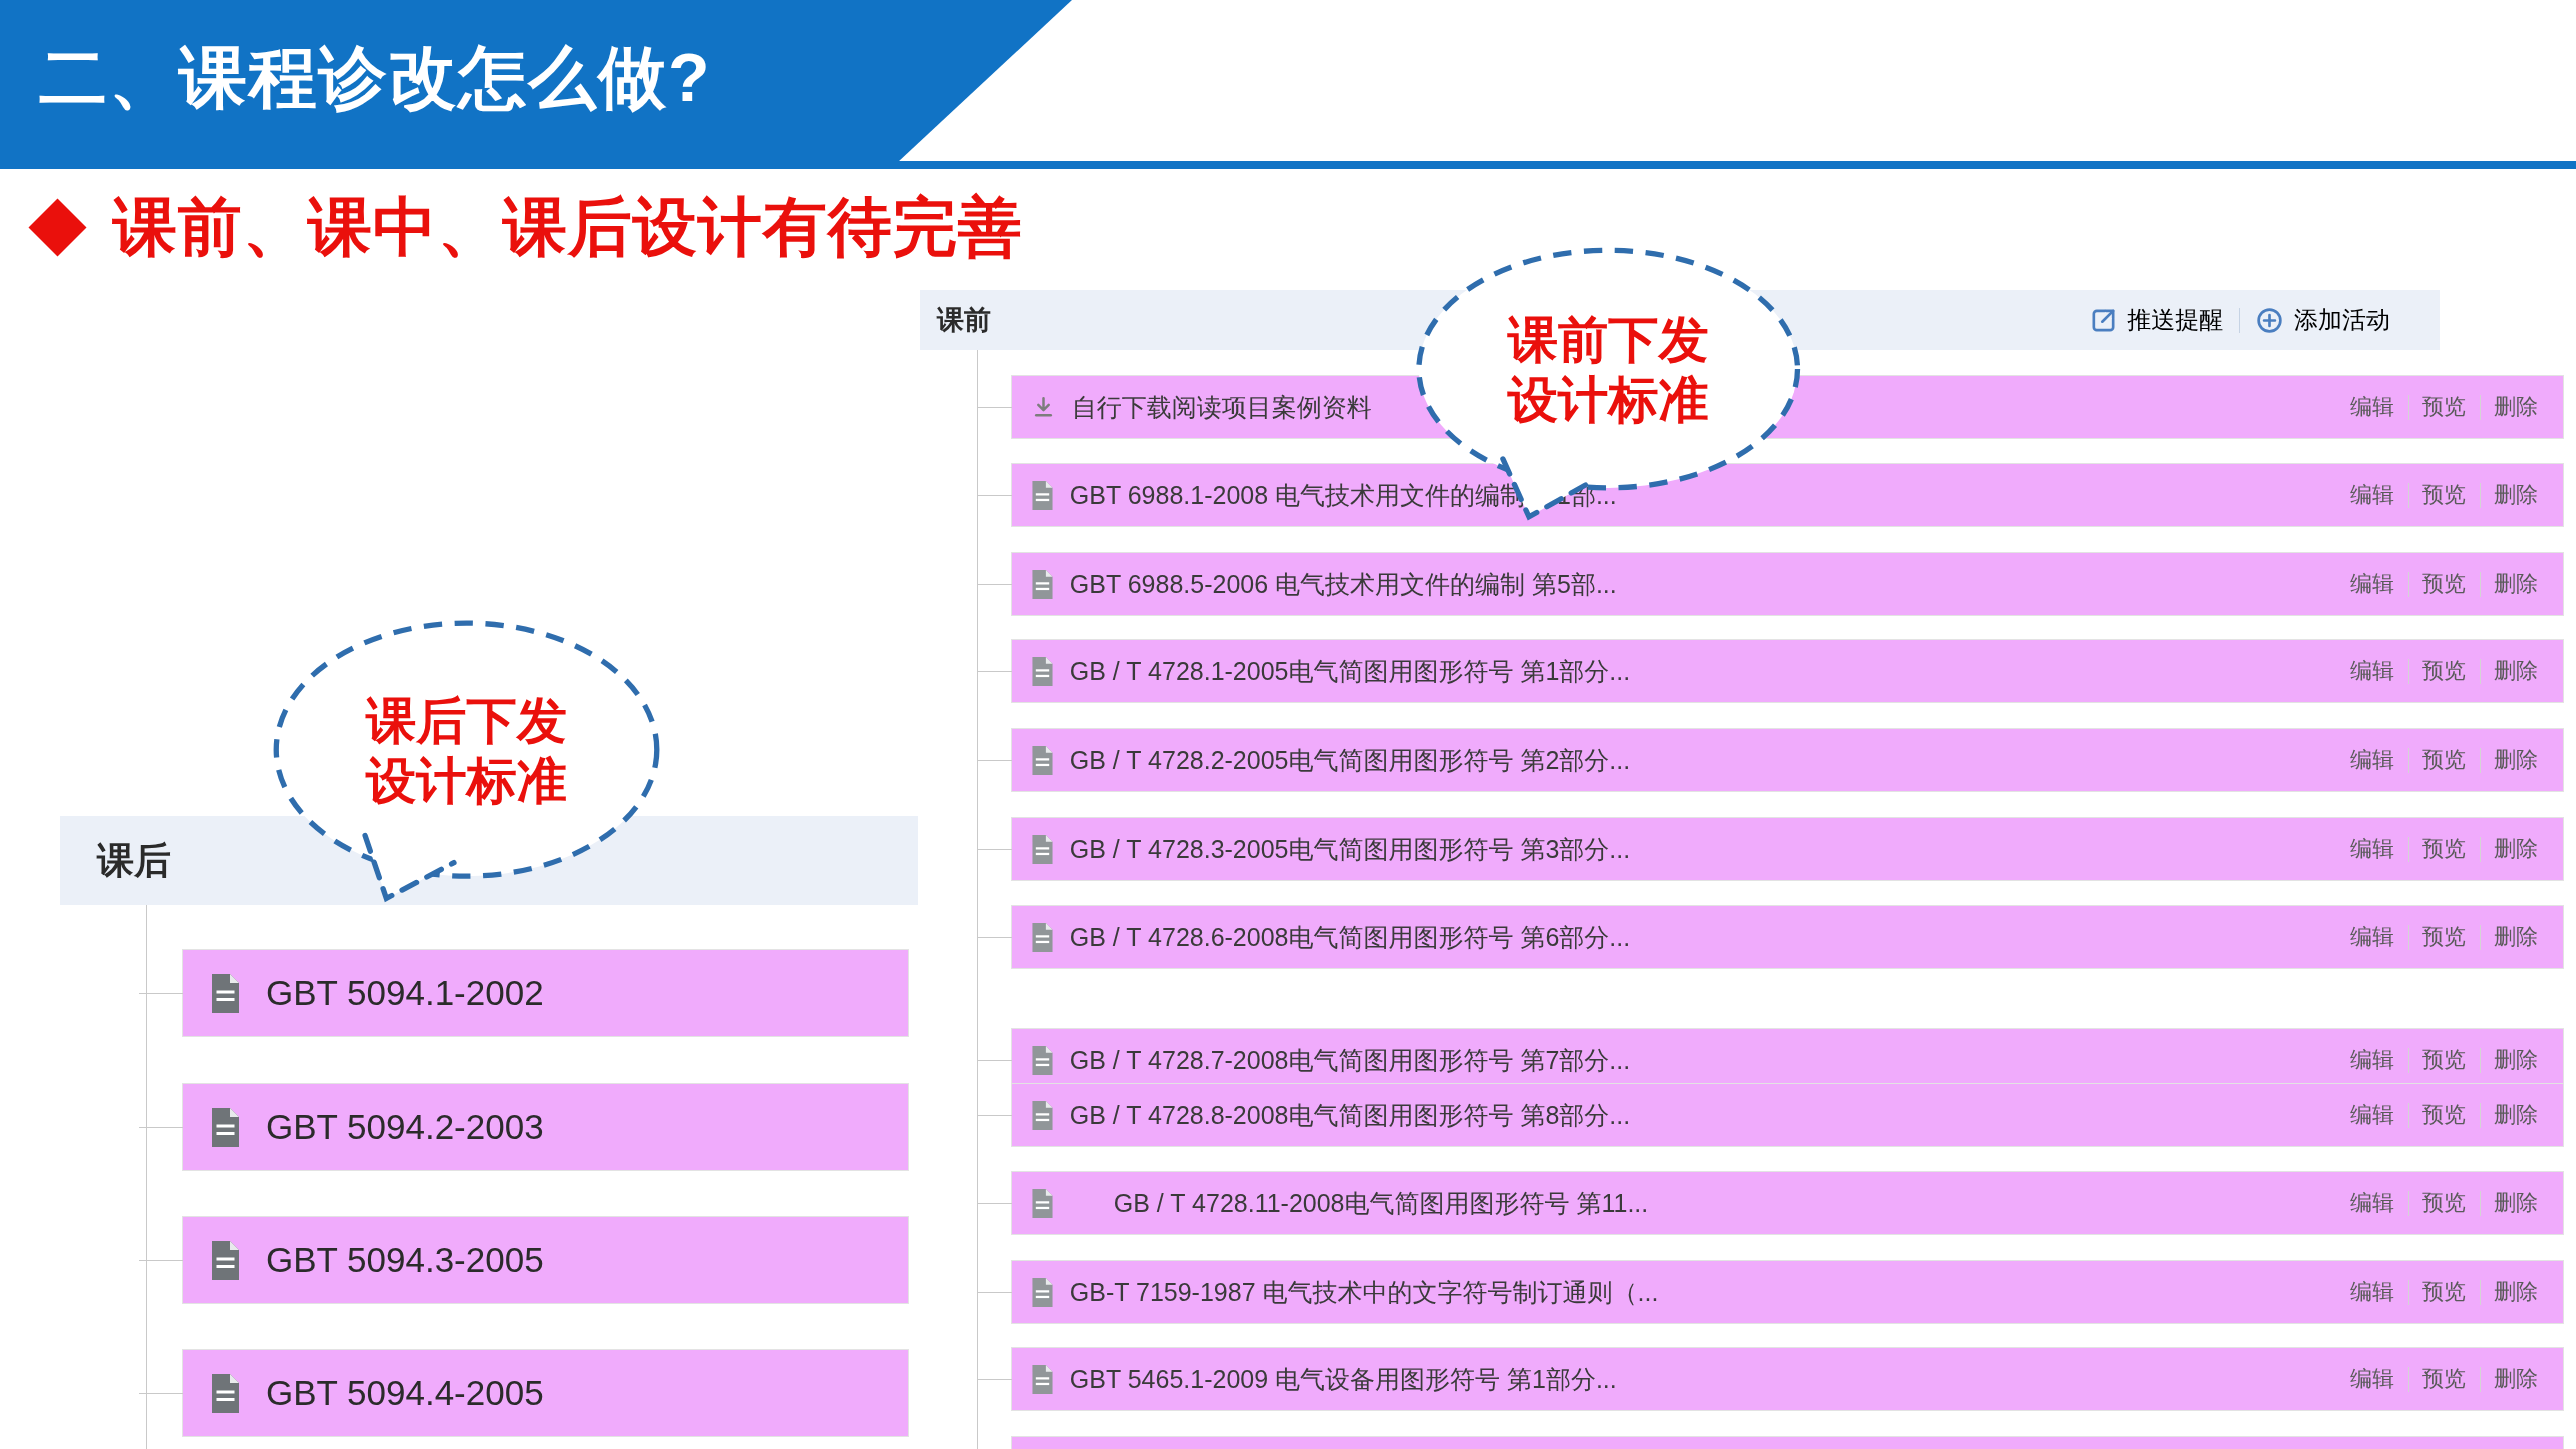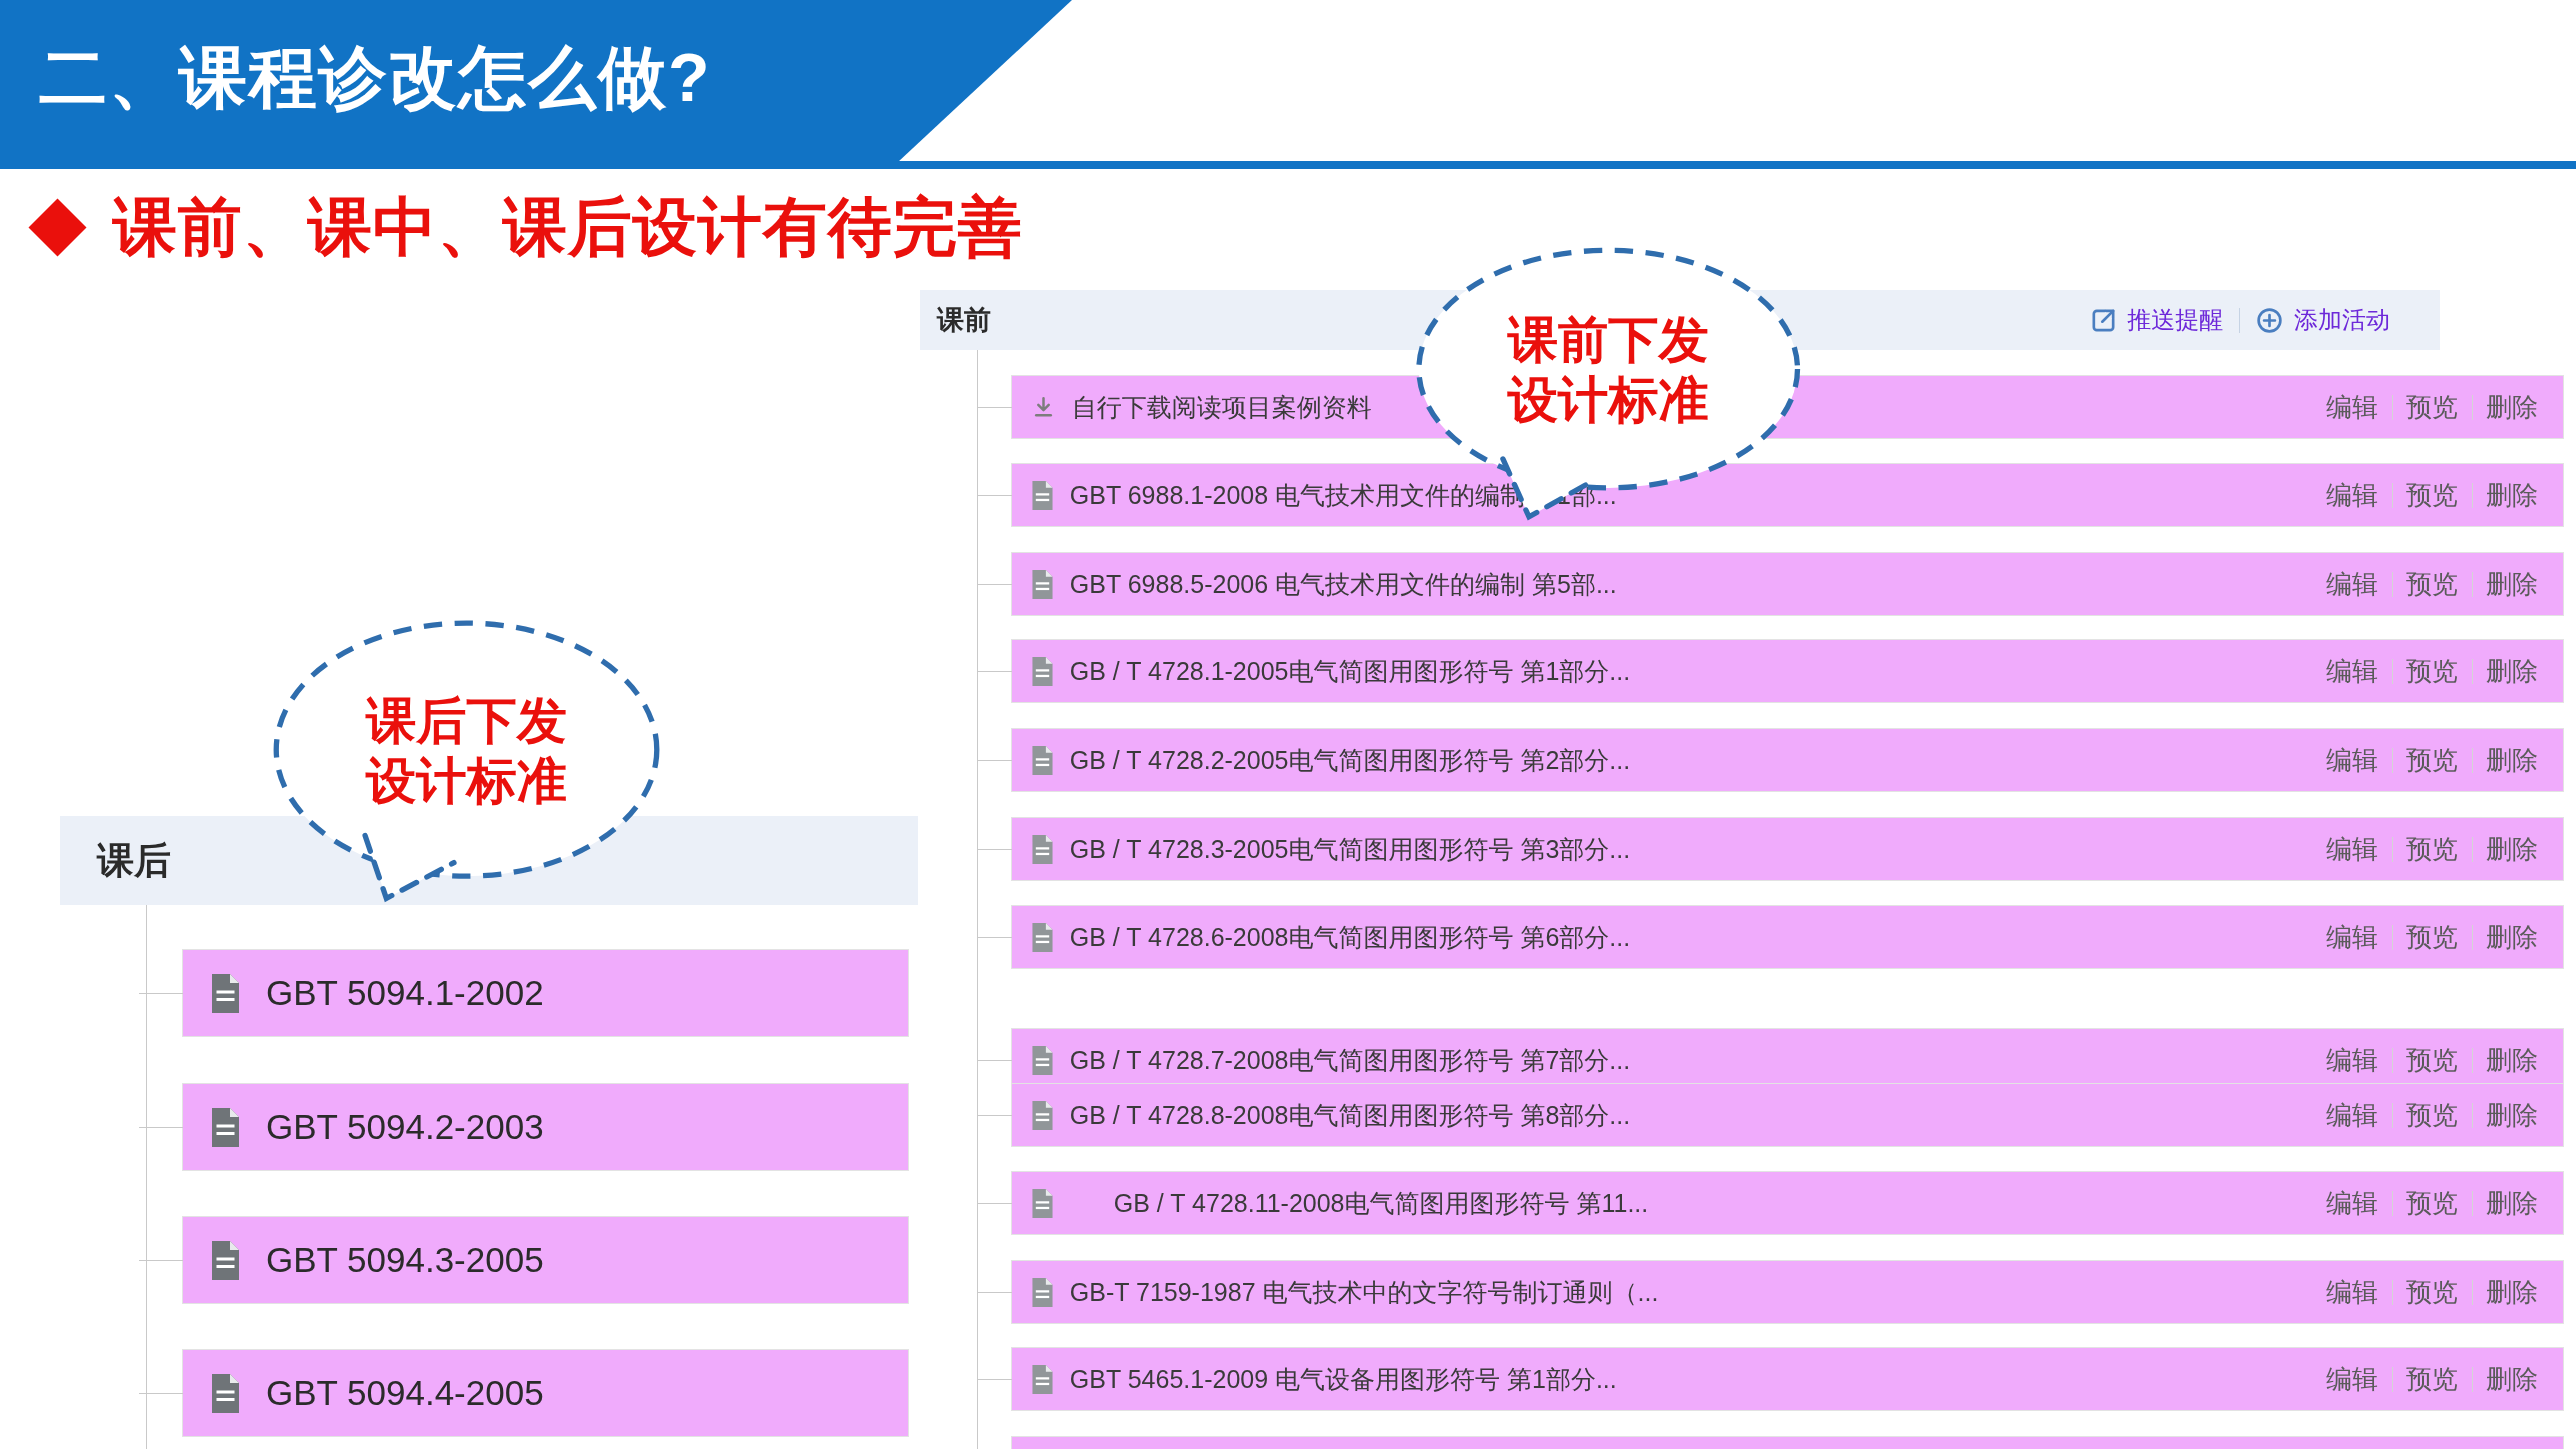--- a/index.html
+++ b/index.html
@@ -43,7 +43,7 @@
   .row-post .label{font-size:35px;color:#2b2b2b;margin-left:25px;white-space:nowrap;}
   
   .toolbar{position:absolute;right:50px;top:0;height:100%;display:flex;align-items:center;gap:15.5px;}
-  .tool-link{display:flex;align-items:center;gap:9.7px;color:#6d28d9;font-size:24px;cursor:pointer;white-space:nowrap;}
+  .tool-link{display:flex;align-items:center;gap:9.7px;color:#000000;font-size:24px;cursor:pointer;white-space:nowrap;}
   .tool-sep{width:1px;height:25px;background:#c6d3e4;}
   
   .overlay{position:absolute;left:0;top:0;width:2576px;height:1450px;pointer-events:none;}

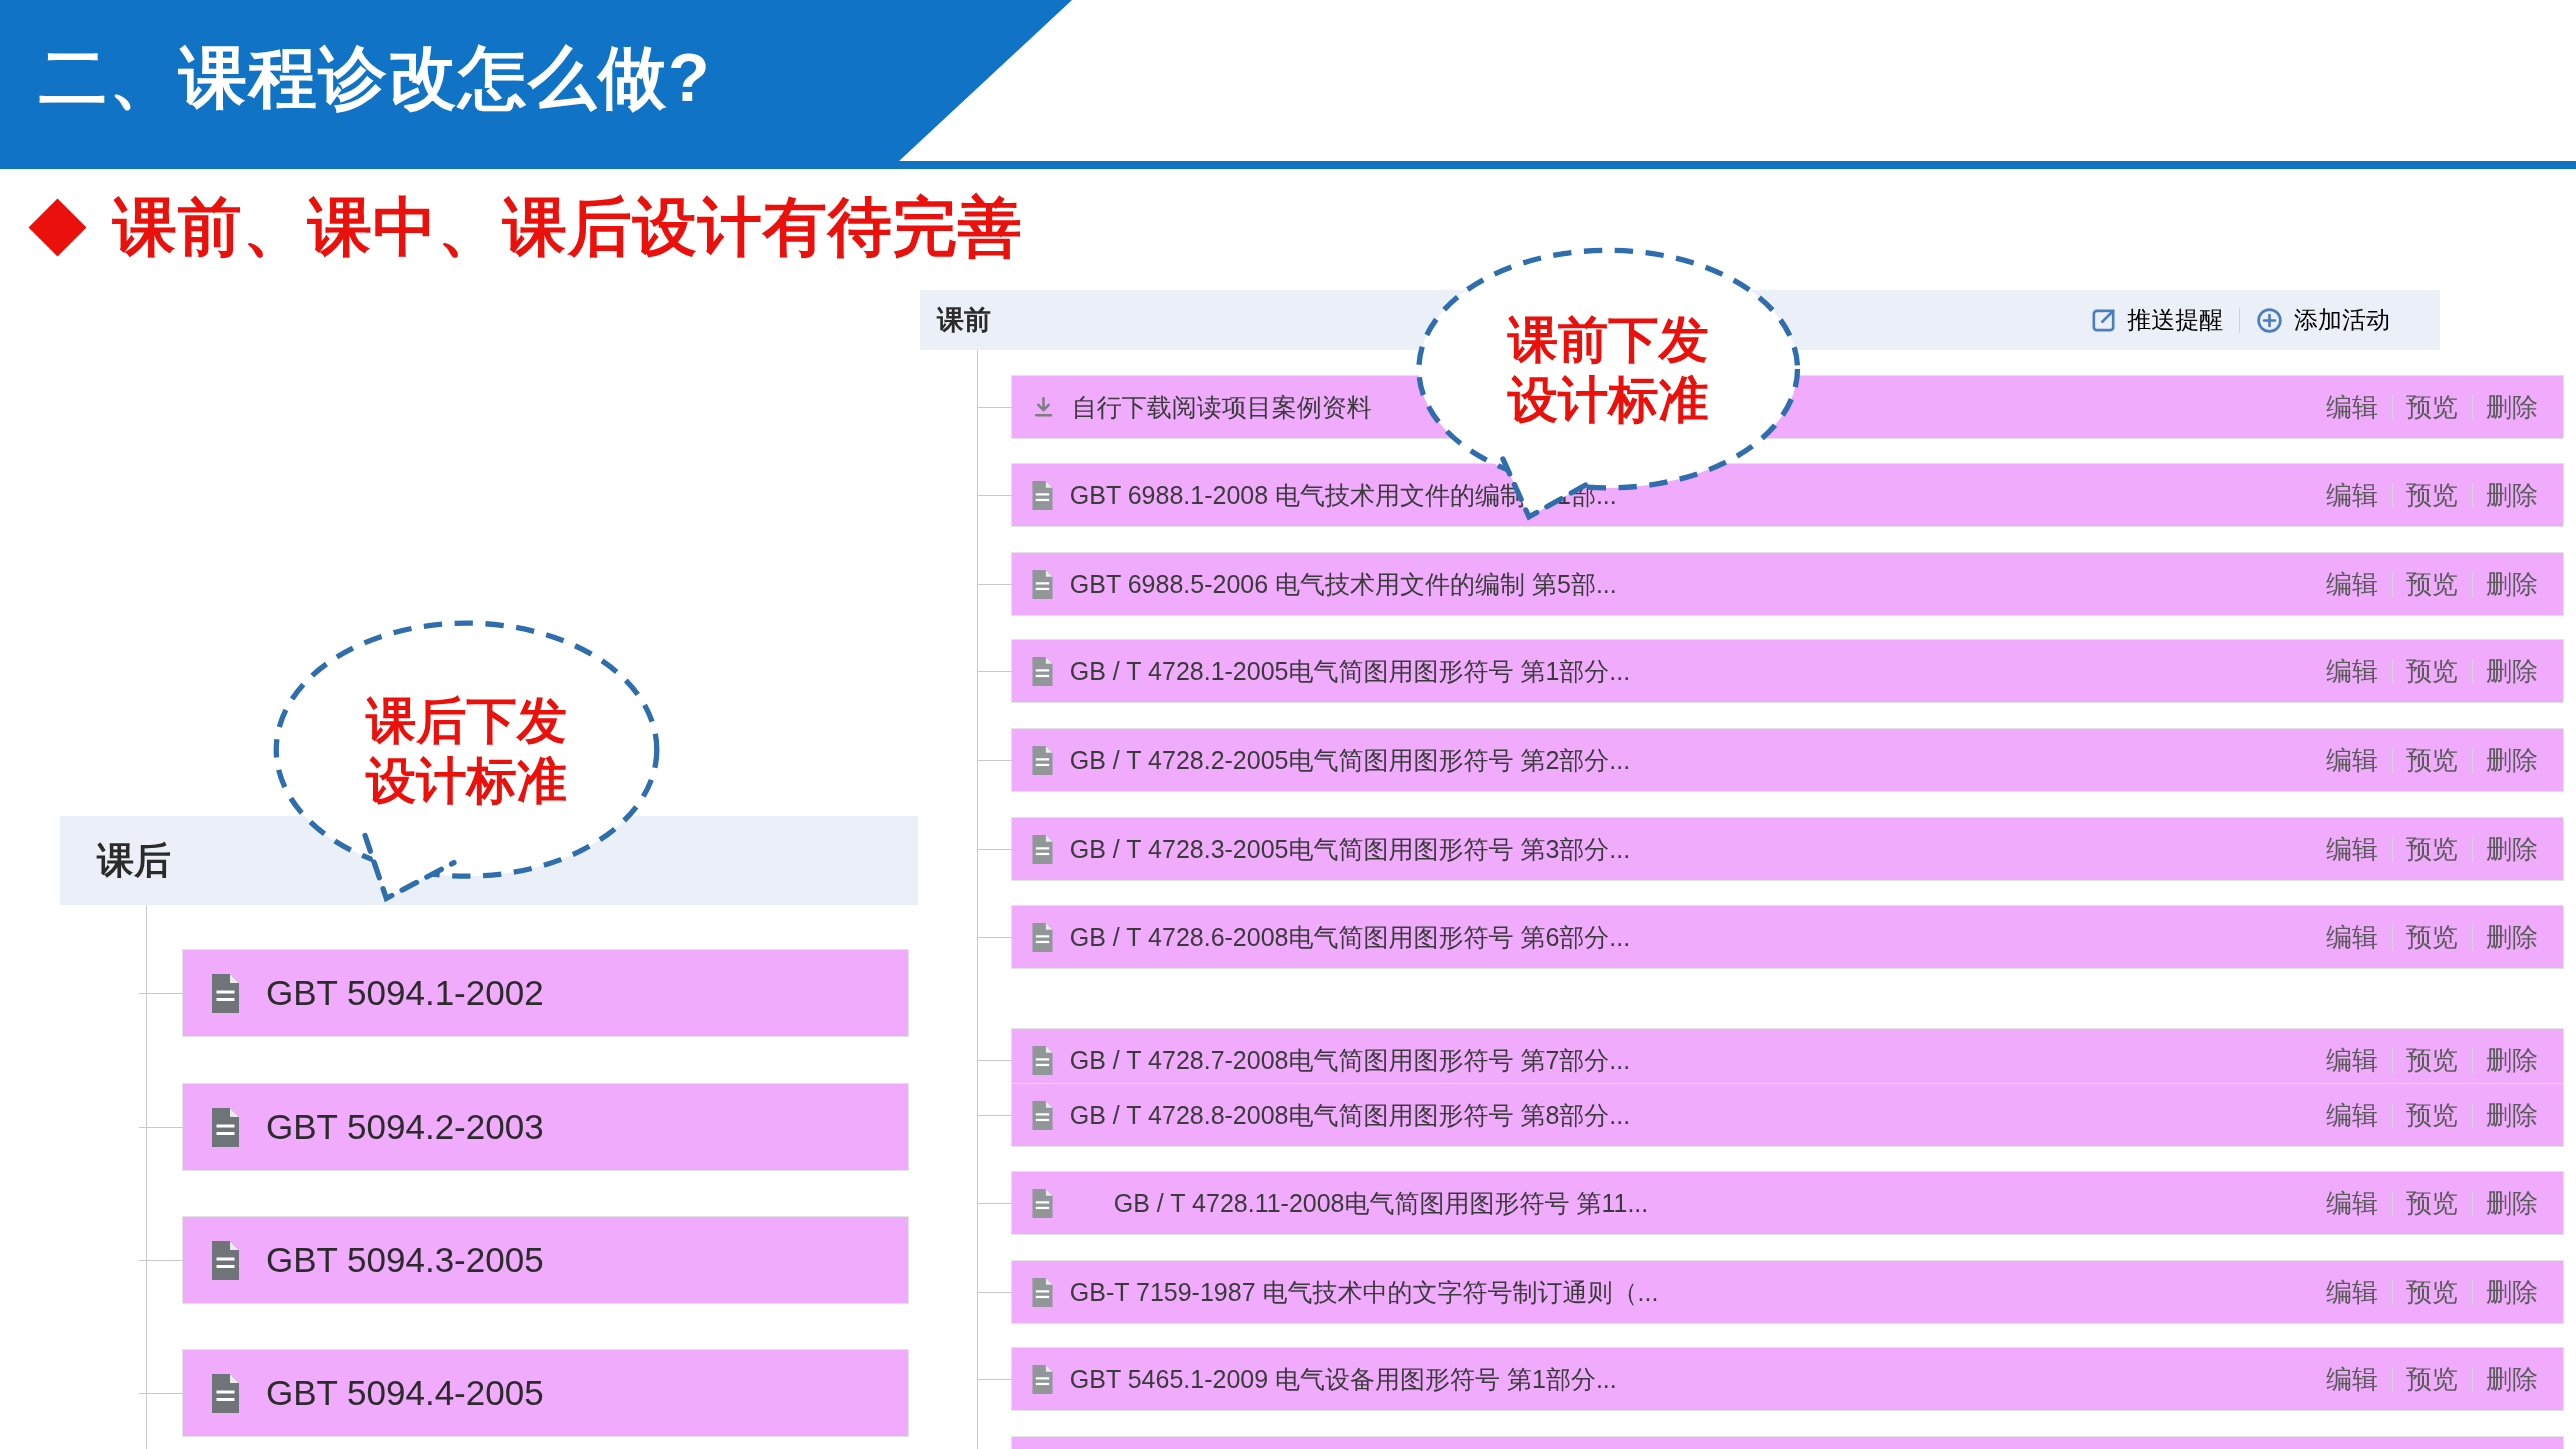--- a/index.html
+++ b/index.html
@@ -35,7 +35,7 @@
   .row-pre::before{left:-35px;width:35px;}
   .row-pre .label{font-size:25px;color:#3a3a3a;margin-left:15.5px;white-space:nowrap;overflow:hidden;}
   .row-actions{margin-left:auto;display:flex;align-items:center;gap:13.5px;}
-  .row-actions .act{font-size:26px;color:#5a5a5a;cursor:pointer;white-space:nowrap;}
+  .row-actions .act{font-size:22px;color:#5a5a5a;cursor:pointer;white-space:nowrap;}
   .vdiv{width:1px;height:25px;background:#d4d4d4;}
   
   .row-post{left:182px;width:727px;height:88px;padding:0 19.3px 0 27px;}

